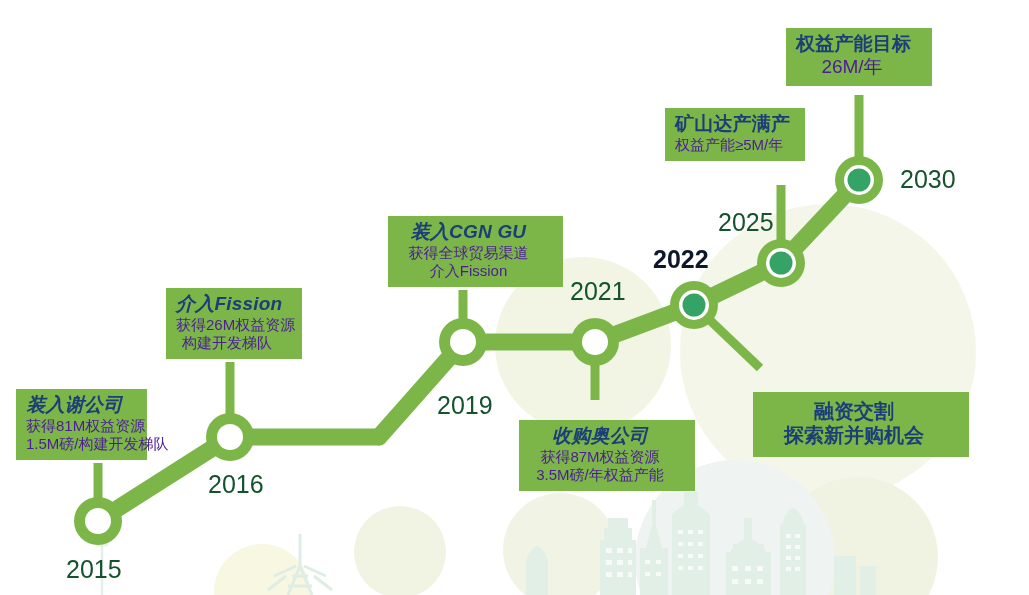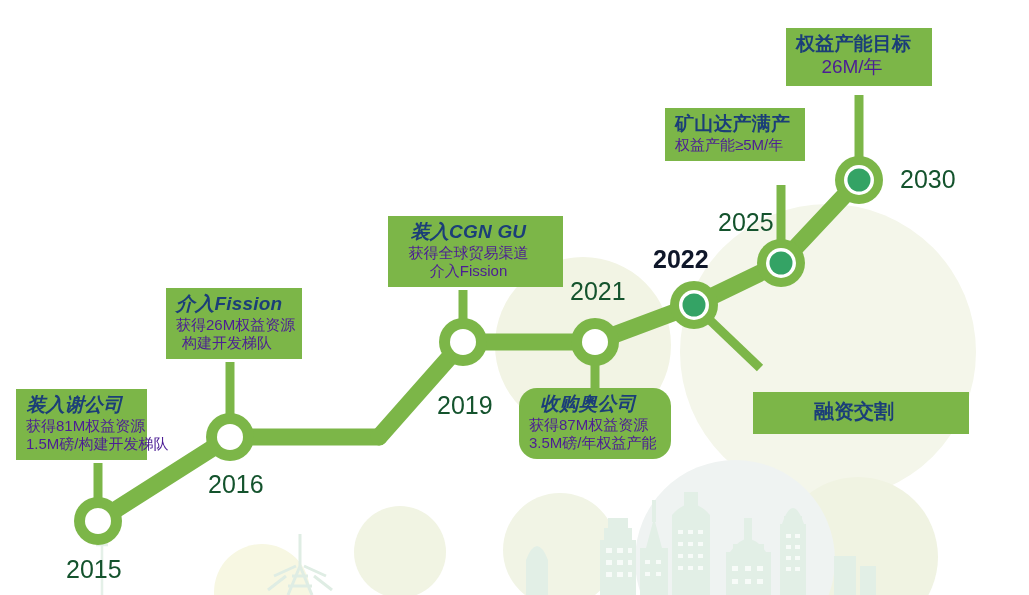--- a/index.html
+++ b/index.html
@@ -225,7 +225,7 @@
     <span class="c-line">介入Fission</span>
   </div>
 
-  <div class="callout" style="left:519px;top:388px;width:152px;border-radius:18px;">
+  <div class="callout" style="left:519px;top:420px;width:176px;">
     <span class="c-title">收购奥公司</span>
     <span class="c-line">获得87M权益资源</span>
     <span class="c-line">3.5M磅/年权益产能</span>

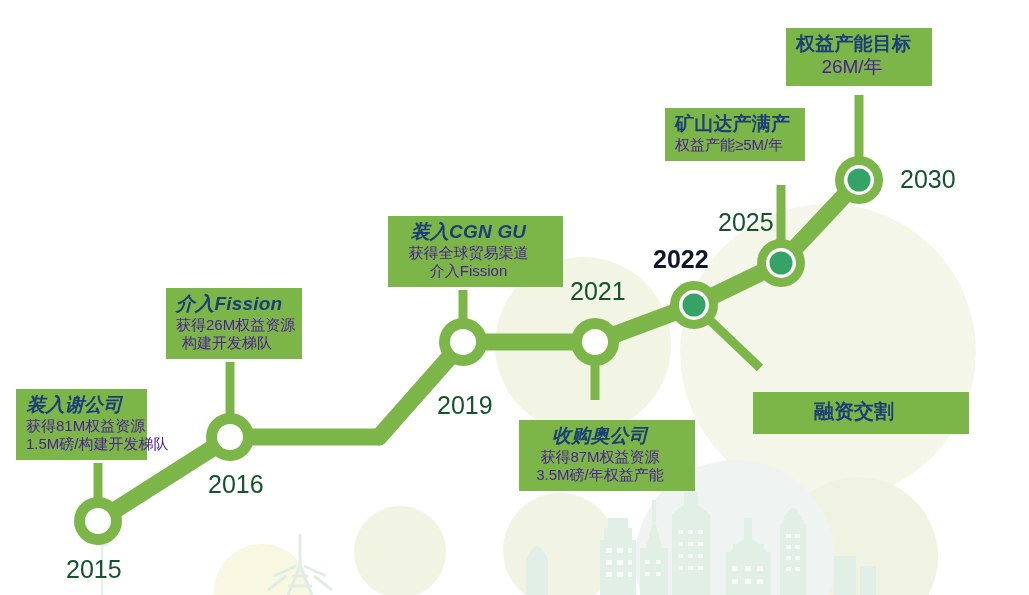--- a/index.html
+++ b/index.html
@@ -233,6 +233,7 @@
 
   <div class="callout navy" style="left:753px;top:348px;width:216px;padding-top:8px;padding-bottom:10px;margin-top:44px;">
     <span class="c-line">融资交割</span>
+    <span class="c-line">探索新并购机会</span>
   </div>
 
   <div class="callout" style="left:665px;top:108px;width:140px;">

